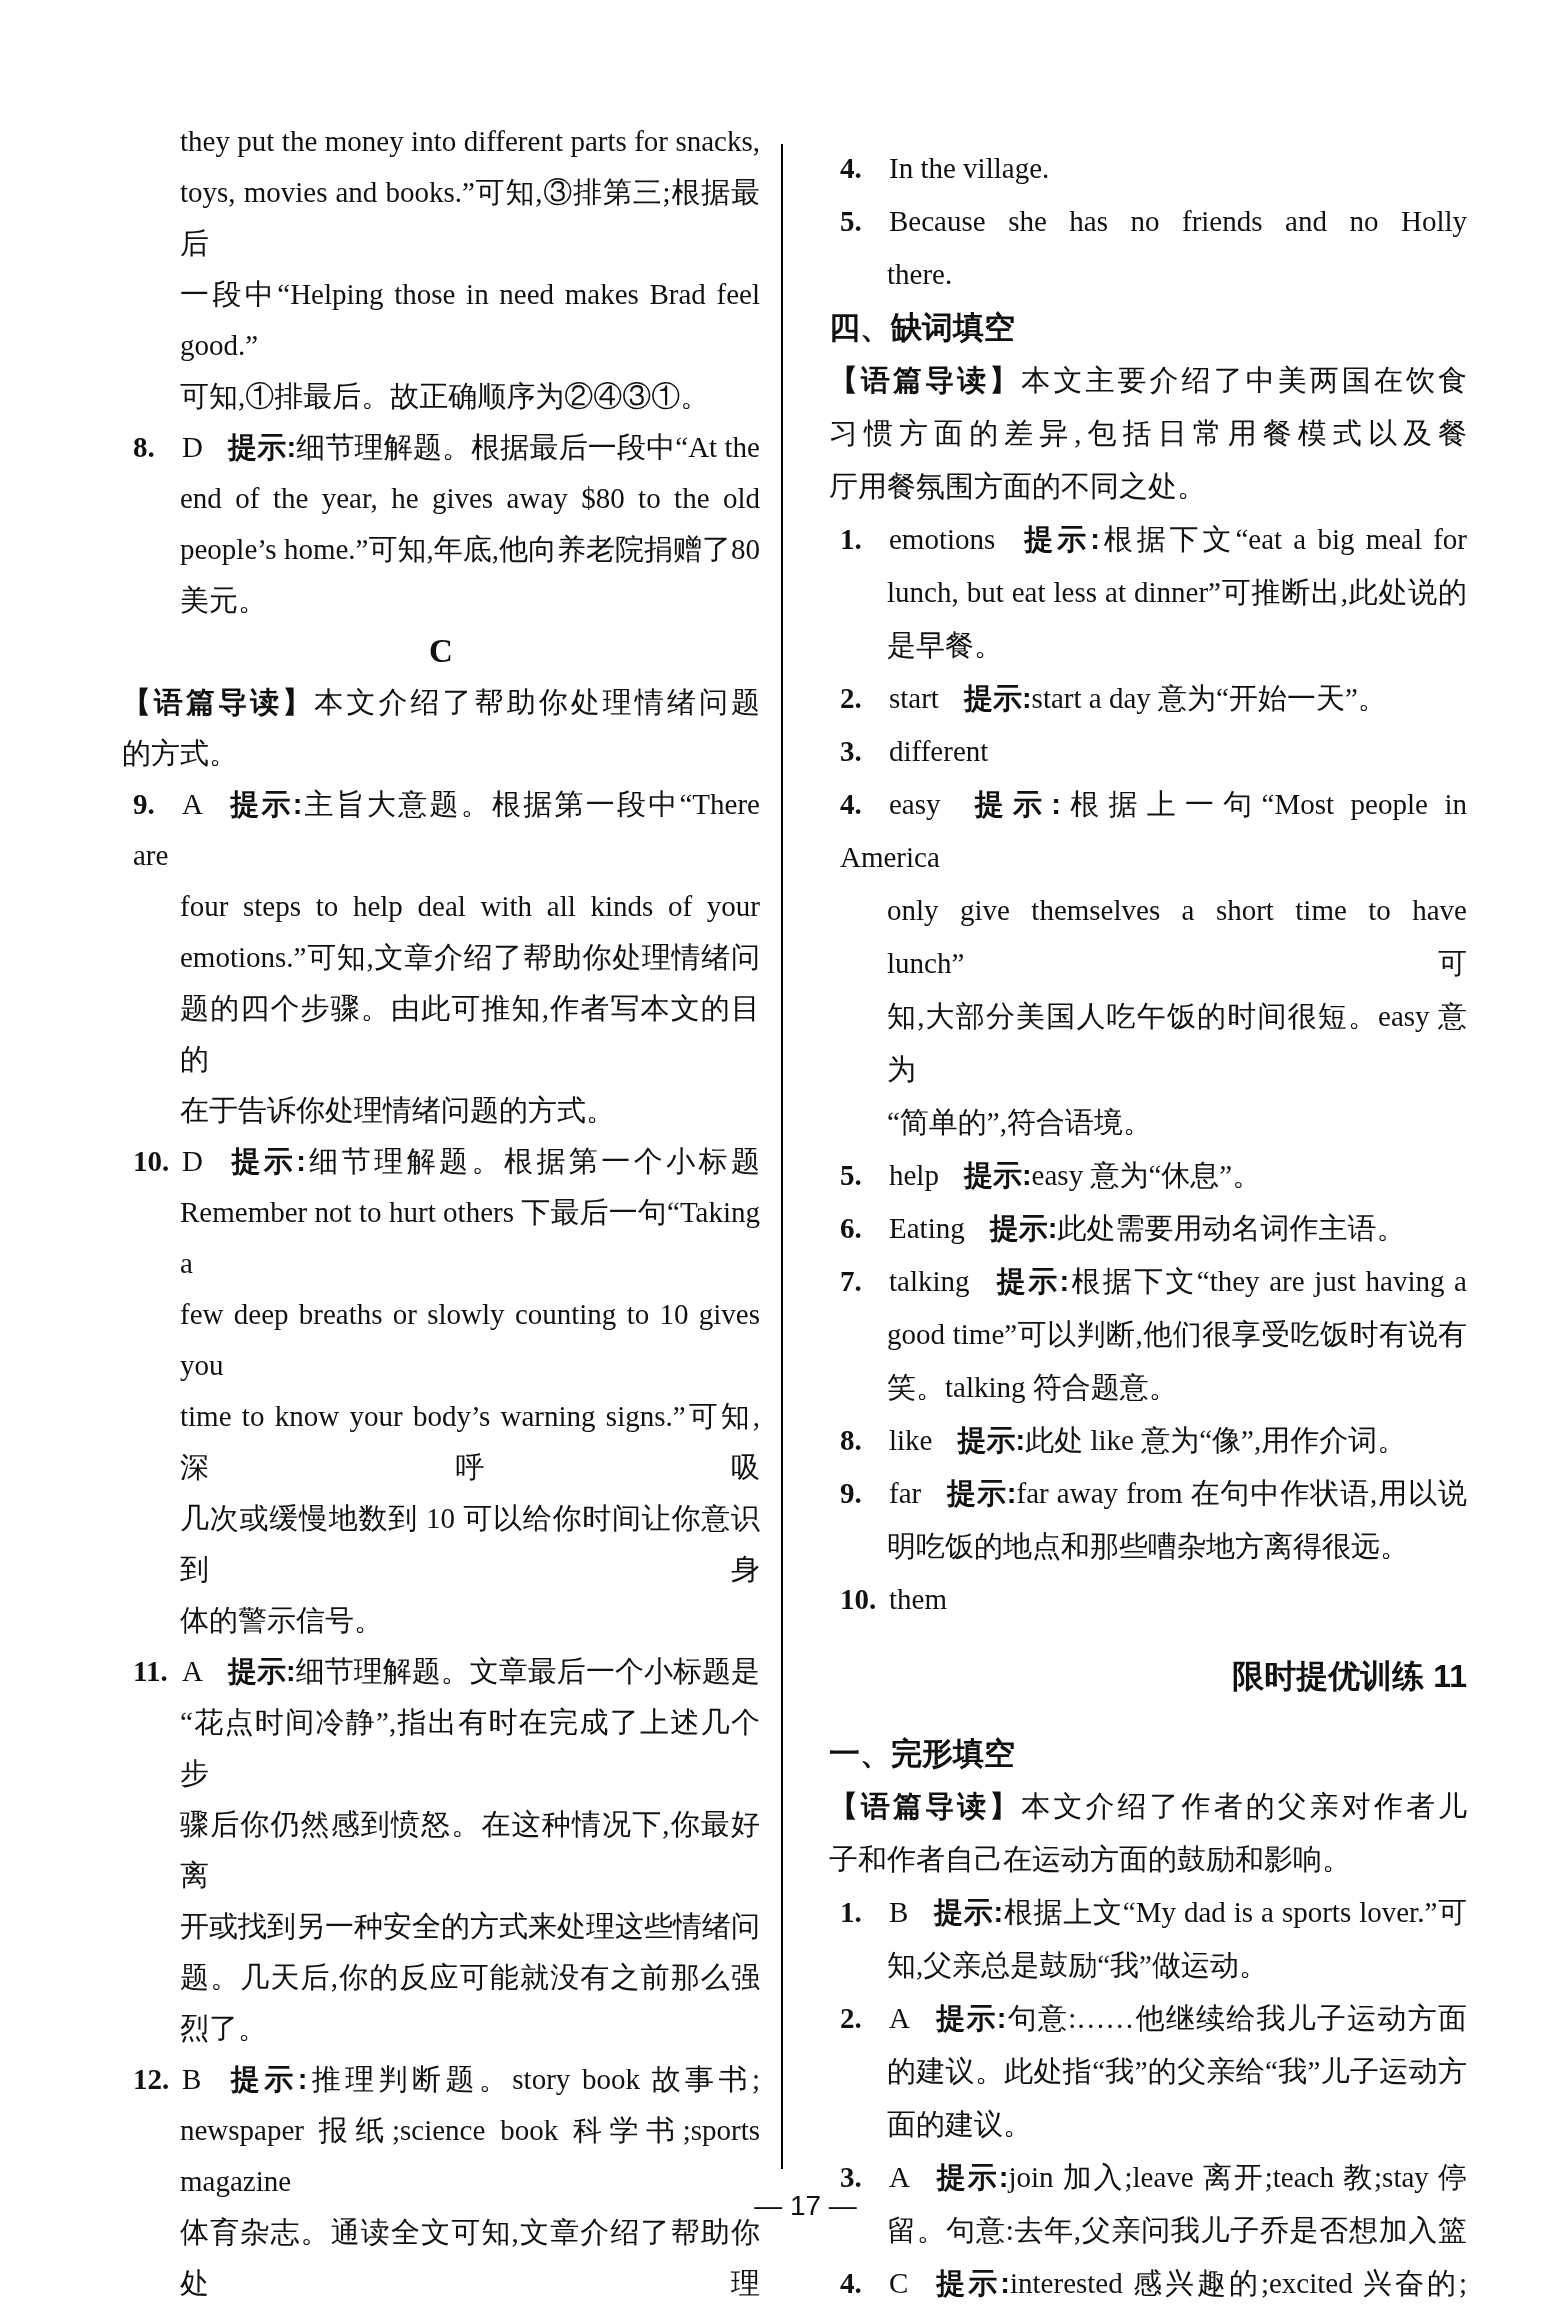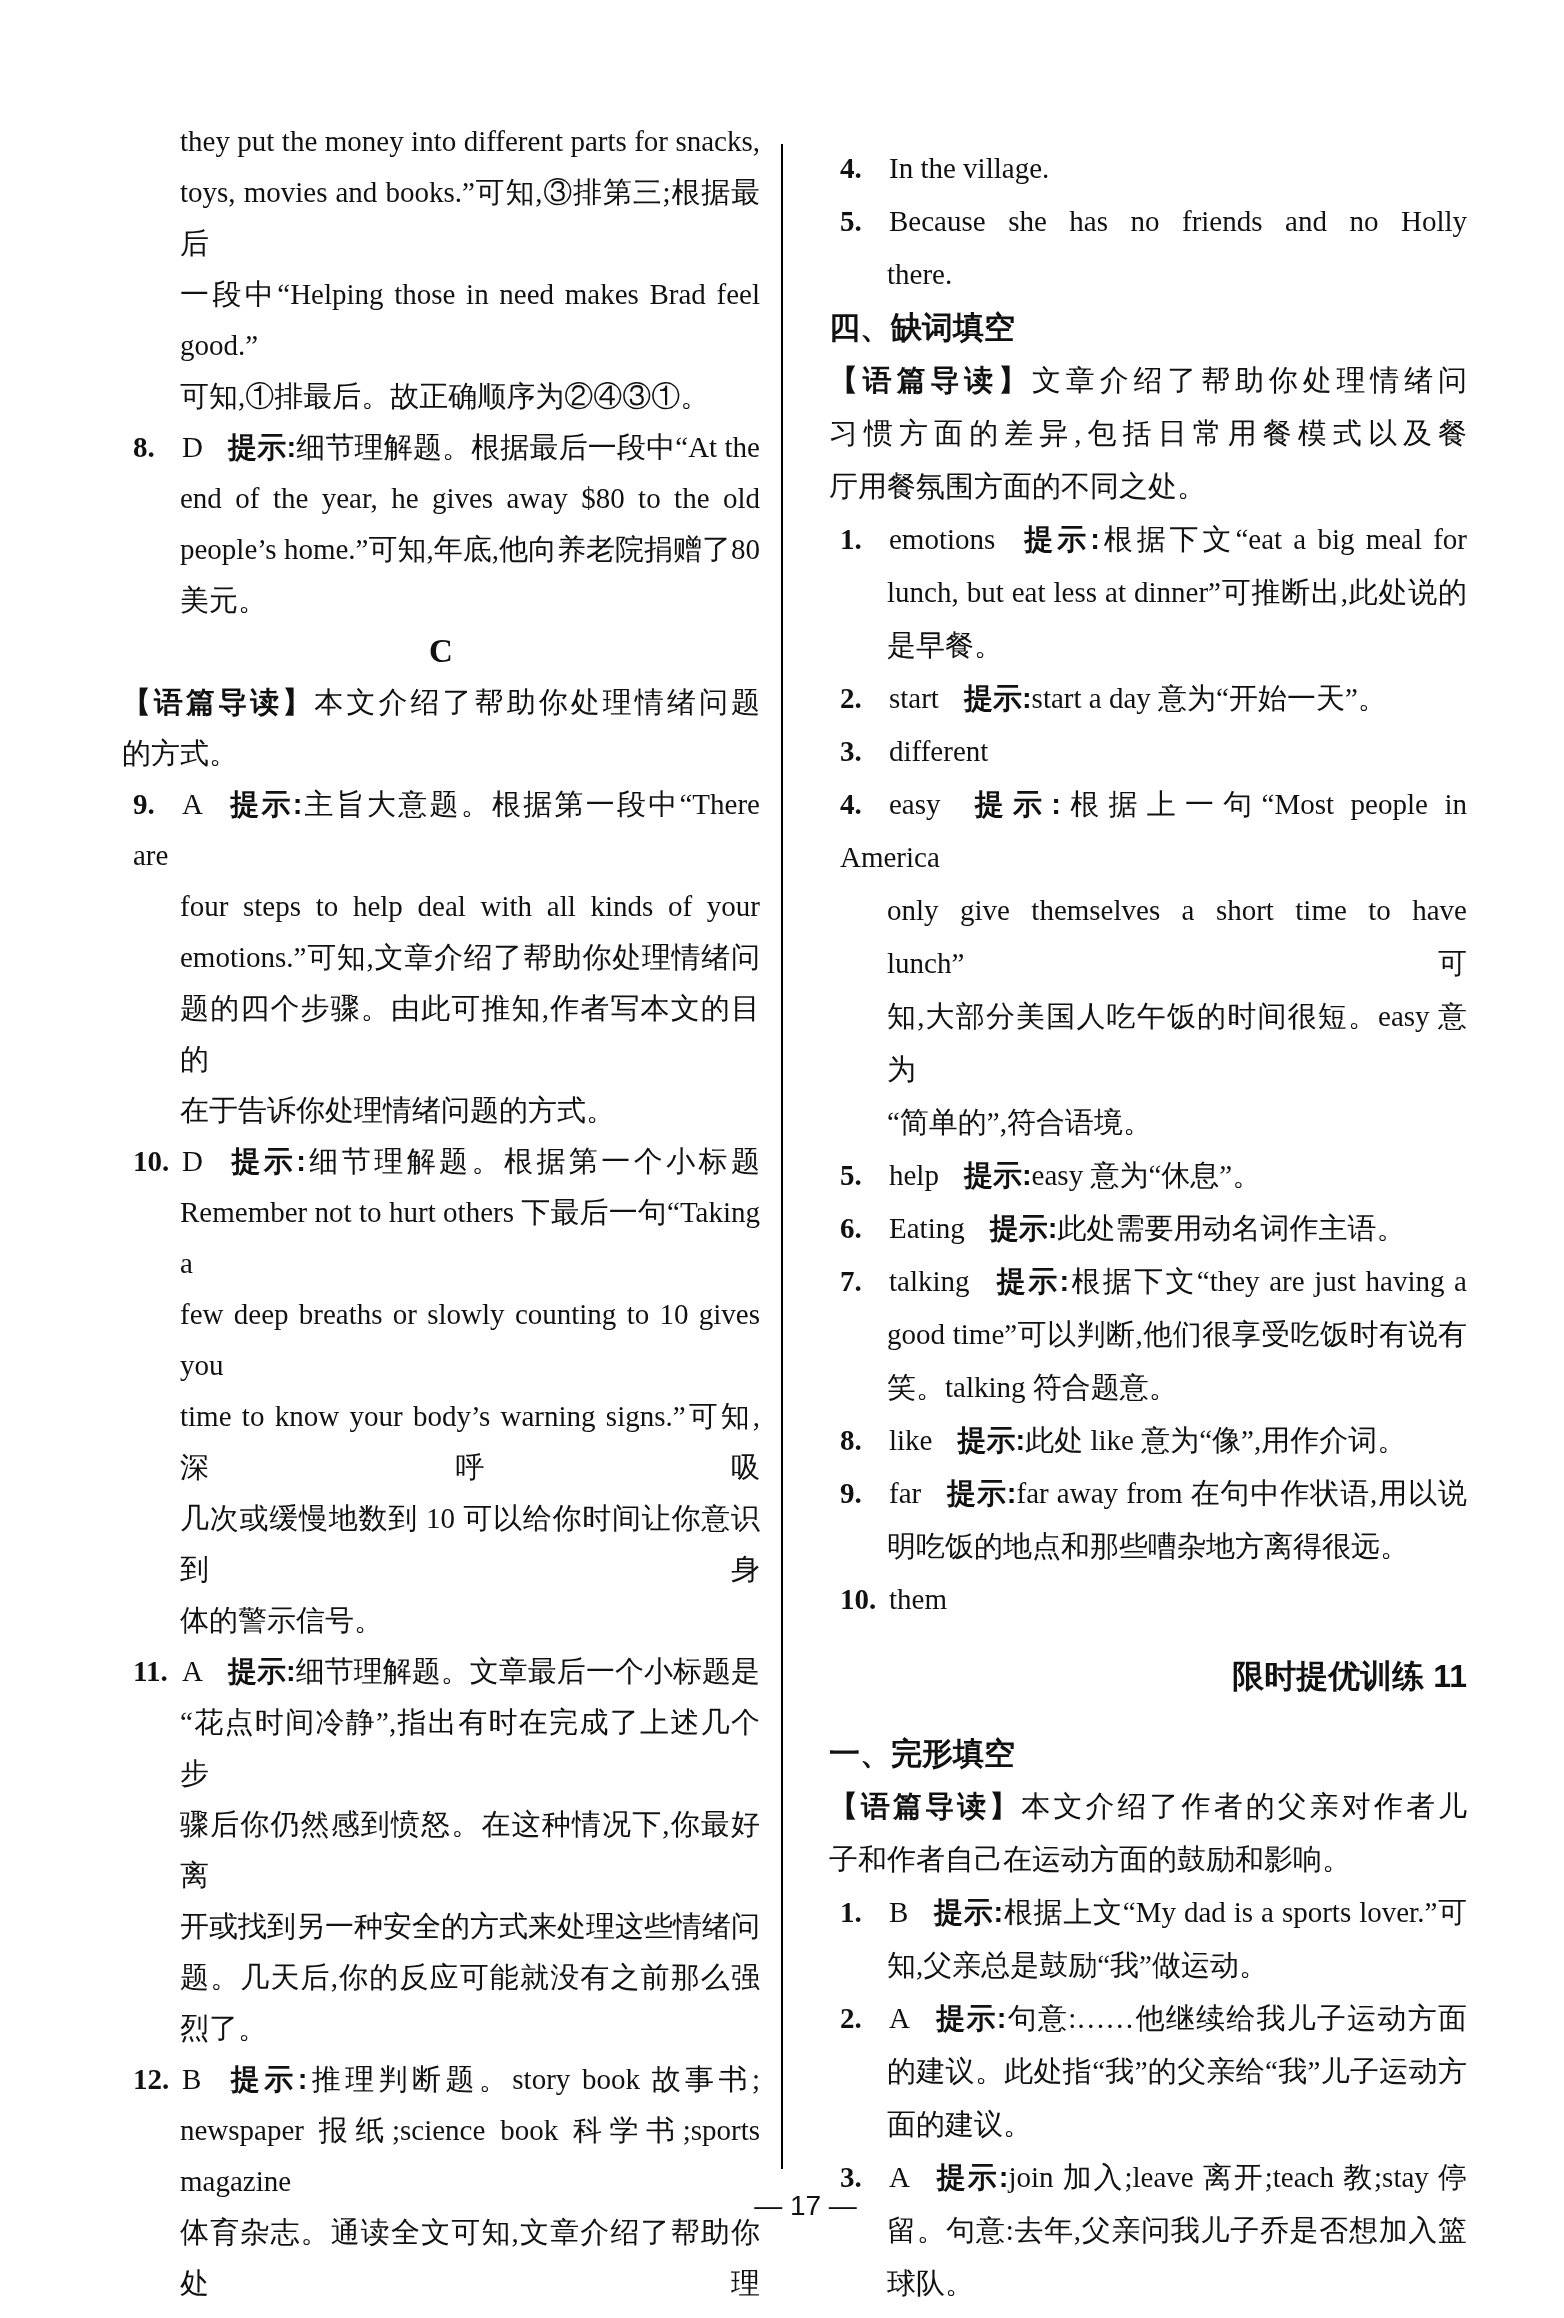--- a/index.html
+++ b/index.html
@@ -135,7 +135,7 @@
       </div>
       <div class="block heading">四、缺词填空</div>
       <div class="block lead">
-        <div class="line fill"><span class="lead-prefix">【语篇导读】</span><span>文章介绍了帮助你处理情绪问</span></div>
+        <div class="line fill"><span class="lead-prefix">【语篇导读】</span><span>本文主要介绍了中美两国在饮食</span></div>
         <div class="line fill">习惯方面的差异,包括日常用餐模式以及餐</div>
         <div class="line">厅用餐氛围方面的不同之处。</div>
       </div>

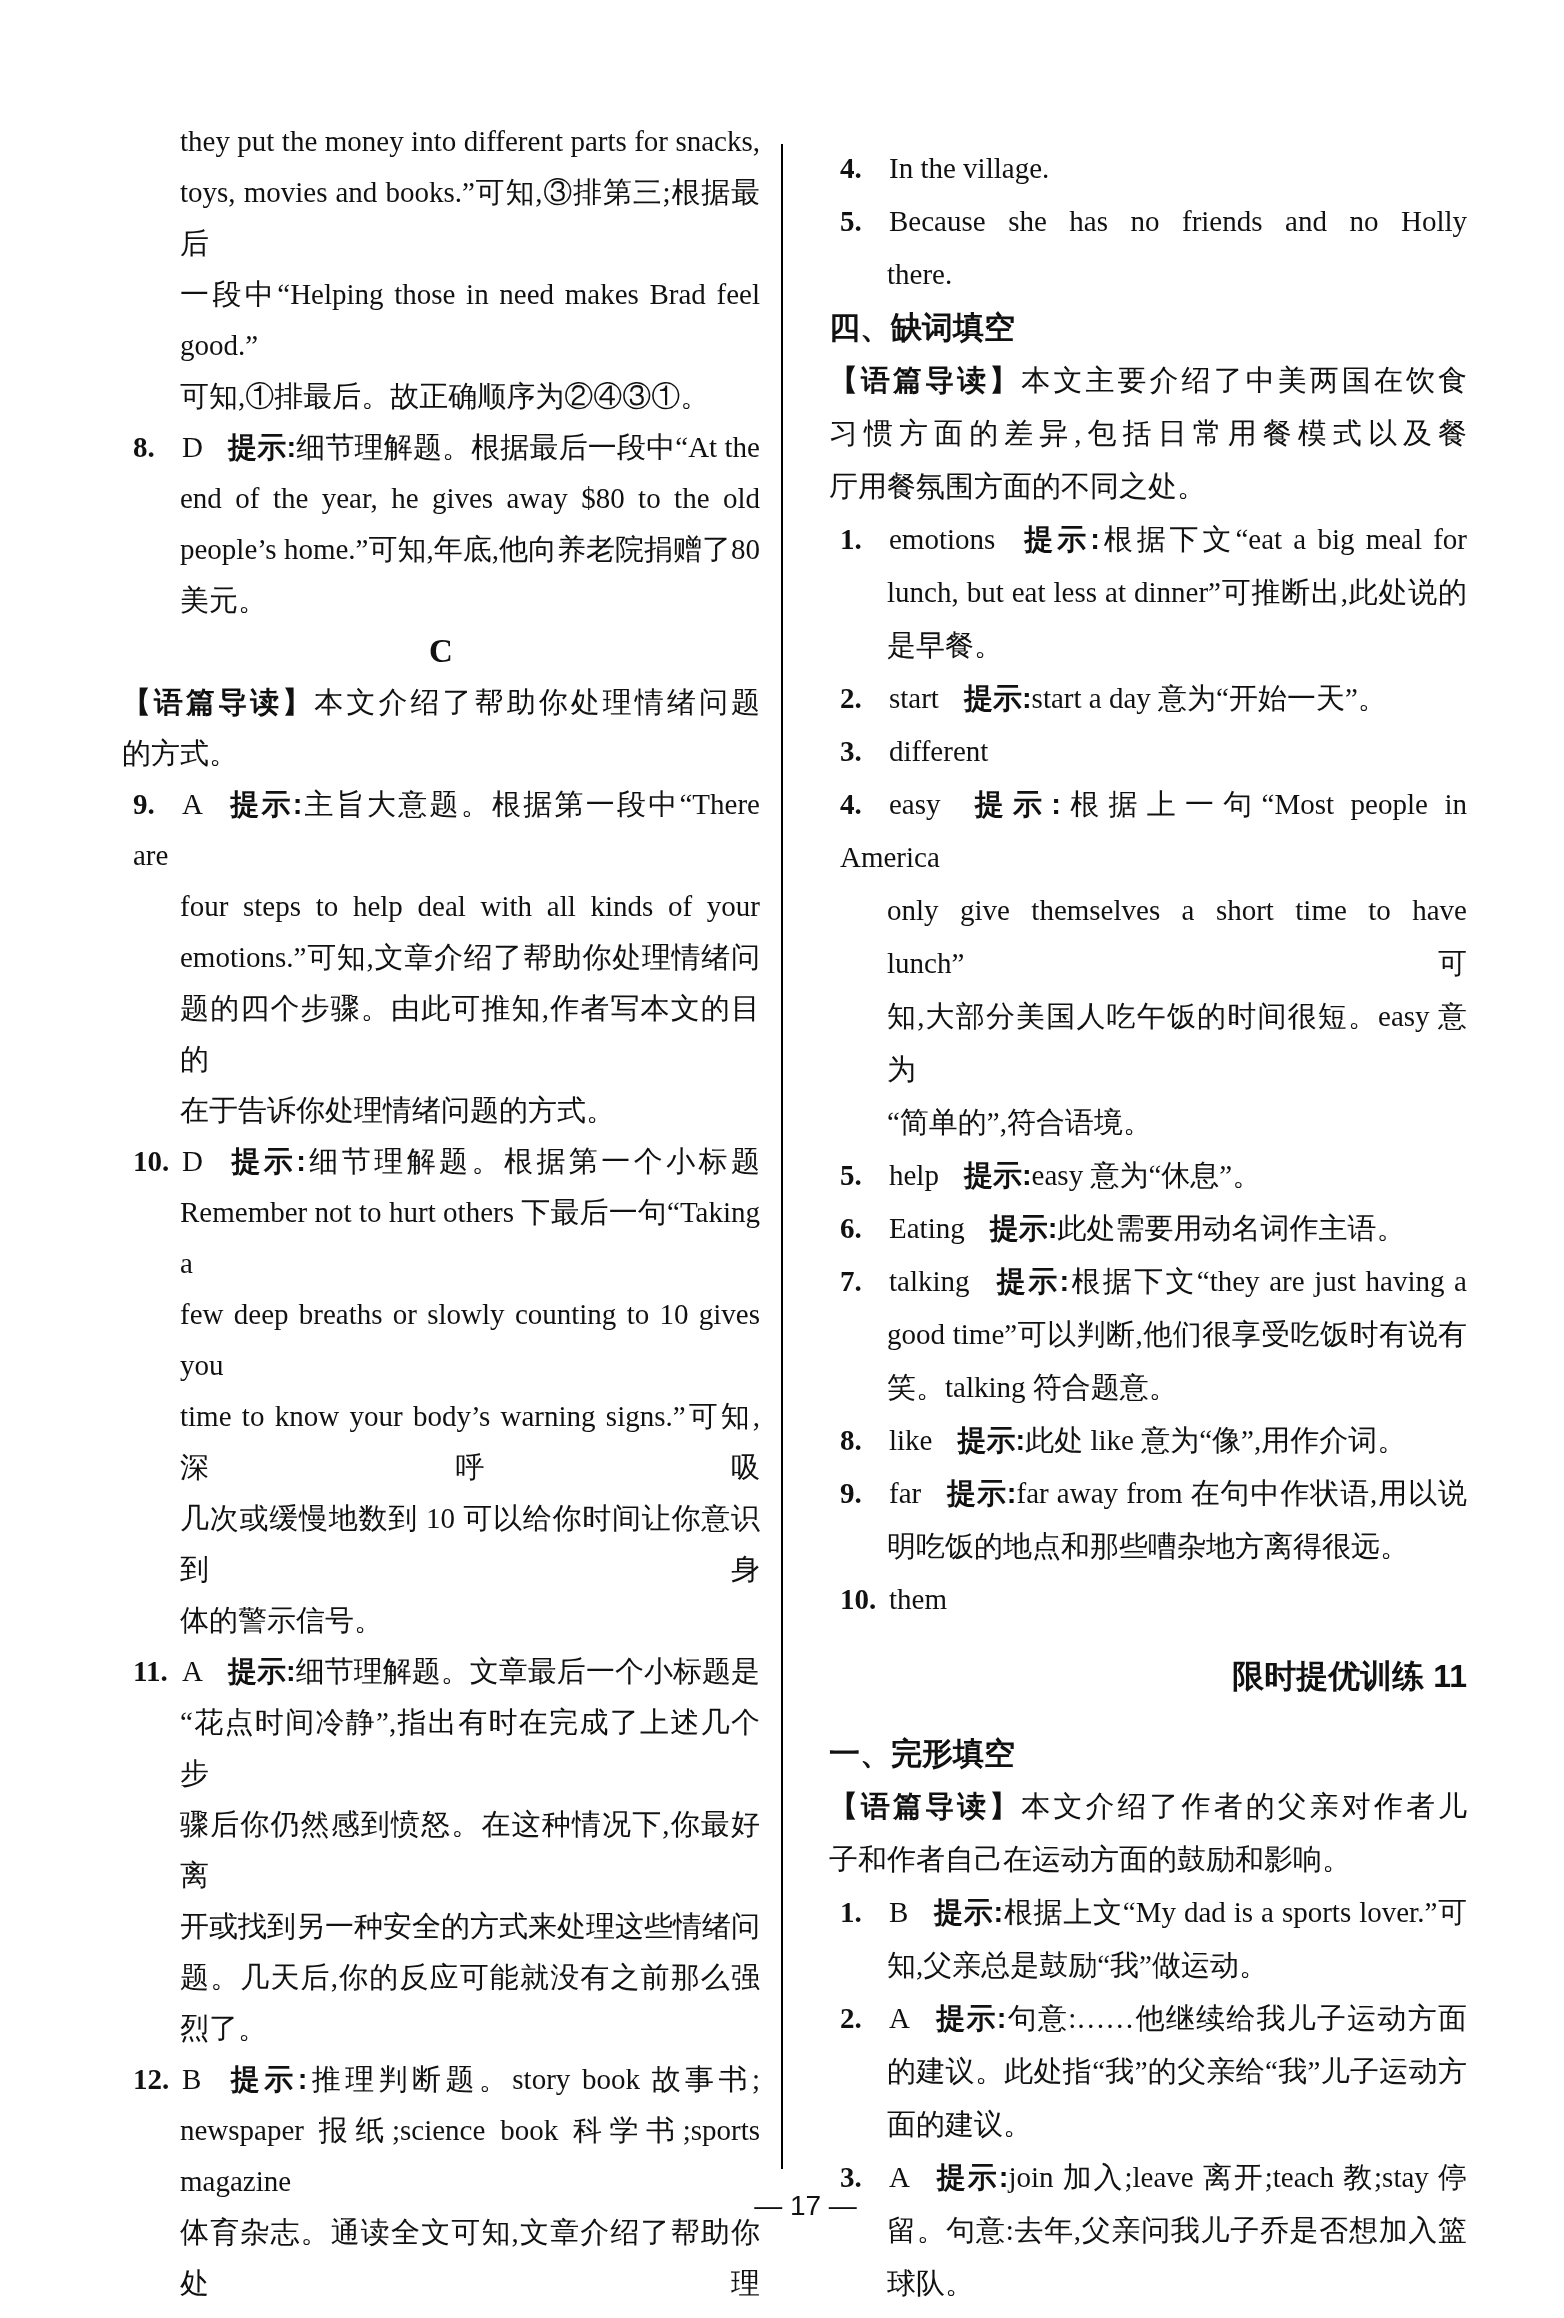--- a/index.html
+++ b/index.html
@@ -195,7 +195,6 @@
       <div class="block hang item">
         <div class="line first-line fill"><span class="num">3.</span><span class="ans">A</span><span class="tip">提示:</span><span>join 加入;leave 离开;teach 教;stay 停</span></div>
         <div class="line fill">留。句意:去年,父亲问我儿子乔是否想加入篮</div>
-        <div class="line">球队。</div>
       </div>
       <div class="block hang item">
         <div class="line first-line fill"><span class="num">4.</span><span class="ans">C</span><span class="tip">提示:</span><span>interested 感兴趣的;excited 兴奋的;</span></div>

